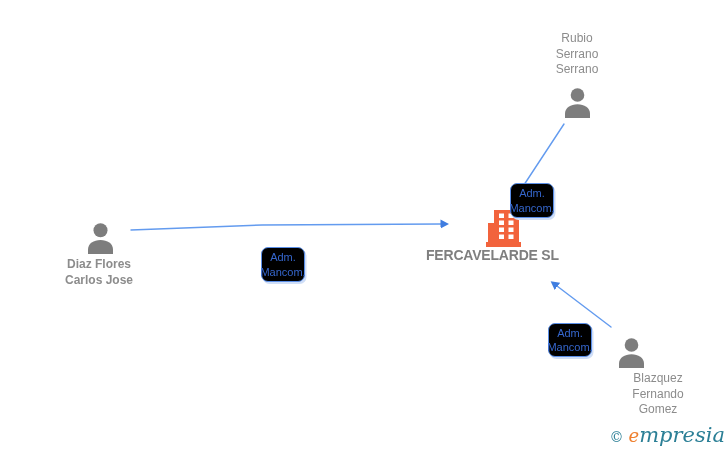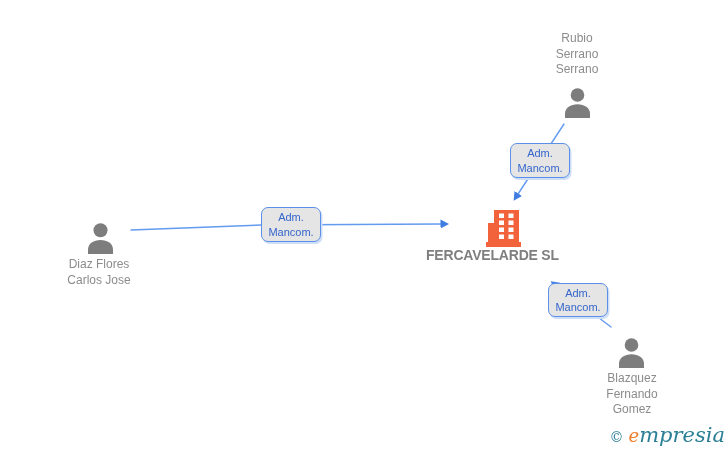--- a/index.html
+++ b/index.html
@@ -49,9 +49,9 @@
 
   .rel-label {
     box-sizing: border-box;
-    width: 60px;
+    width: 44px;
     height: 35px;
-    background: #e5e5e5;
+    background: #000000;
     border: 1.6px solid var(--label-border-blue, #5b8fe8);
     border-radius: 7px;
     box-shadow: 1.5px 2px 0 0 #cfdef7;
@@ -63,6 +63,7 @@
     align-items: center;
     justify-content: center;
     text-align: center;
+    margin-top: 40px;
   }
 
   .brand {

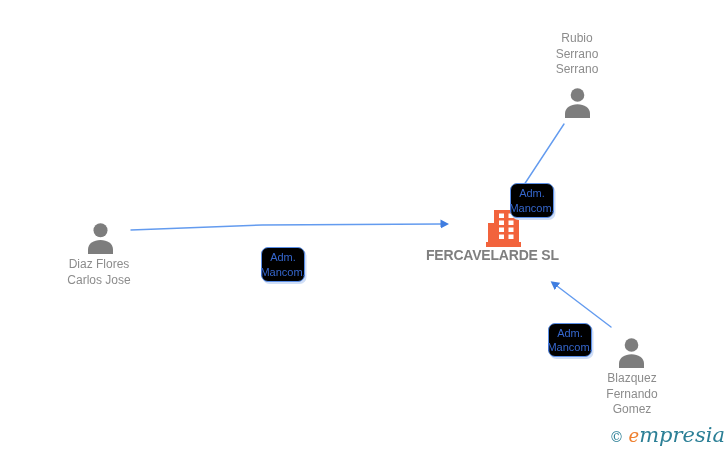--- a/index.html
+++ b/index.html
@@ -124,7 +124,7 @@
       <path class="silhouette" d="M2 31 v-4.5 c0-6.2 5.7-9.6 12.5-9.6 s12.5 3.4 12.5 9.6 V31 Z"></path>
     </svg>
   </div>
-  <div class="abs person-name" style="left:39px; top:257px; width:120px;">
+  <div class="abs person-name" style="left:39px; top:257px; width:120px;font-weight:bold;">
     <div>Diaz Flores</div>
     <div>Carlos Jose</div>
   </div>

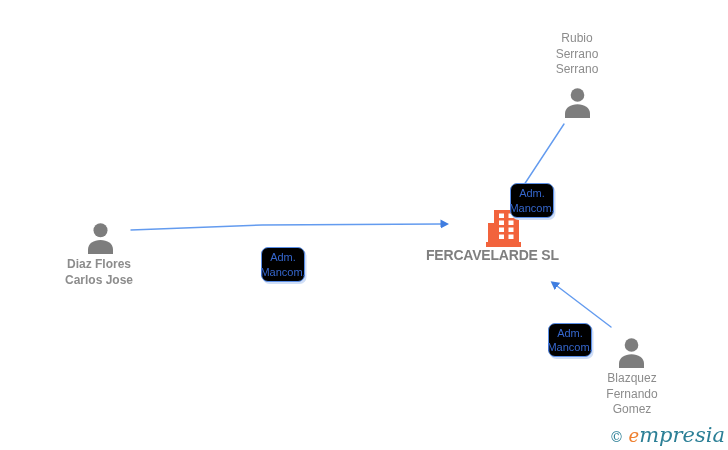--- a/index.html
+++ b/index.html
@@ -135,7 +135,7 @@
       <path class="silhouette" d="M2 30 v-4.3 c0-6 5.7-9.4 12.5-9.4 s12.5 3.4 12.5 9.4 V30 Z"></path>
     </svg>
   </div>
-  <div class="abs person-name" style="left:572px; top:371px; width:120px;">
+  <div class="abs person-name" style="left:598px; top:371px; width:120px;">
     <div>Blazquez</div>
     <div>Fernando</div>
     <div>Gomez</div>

